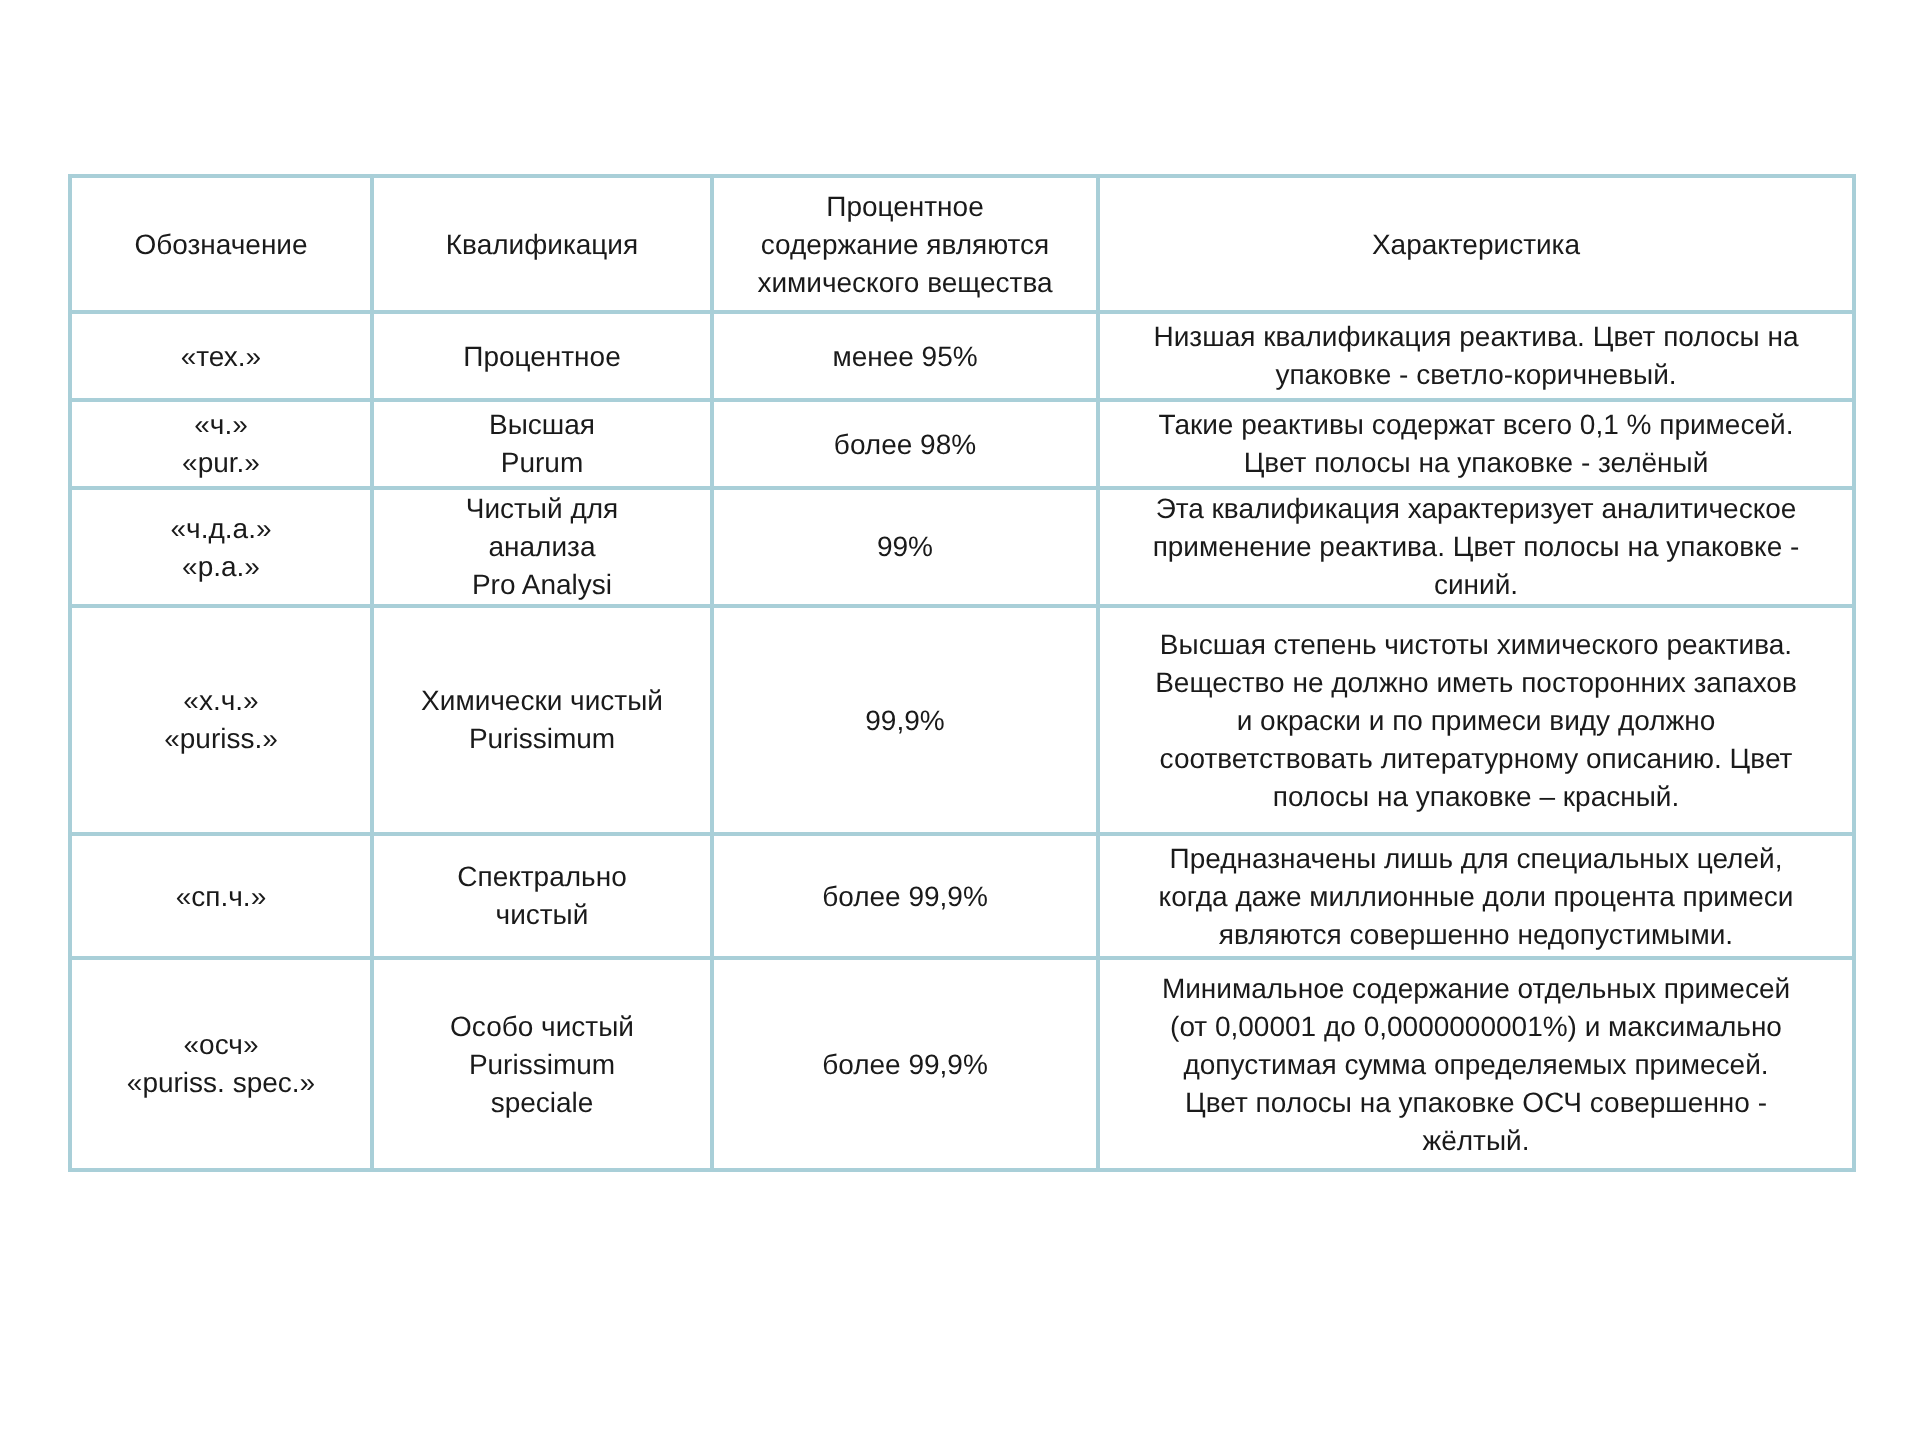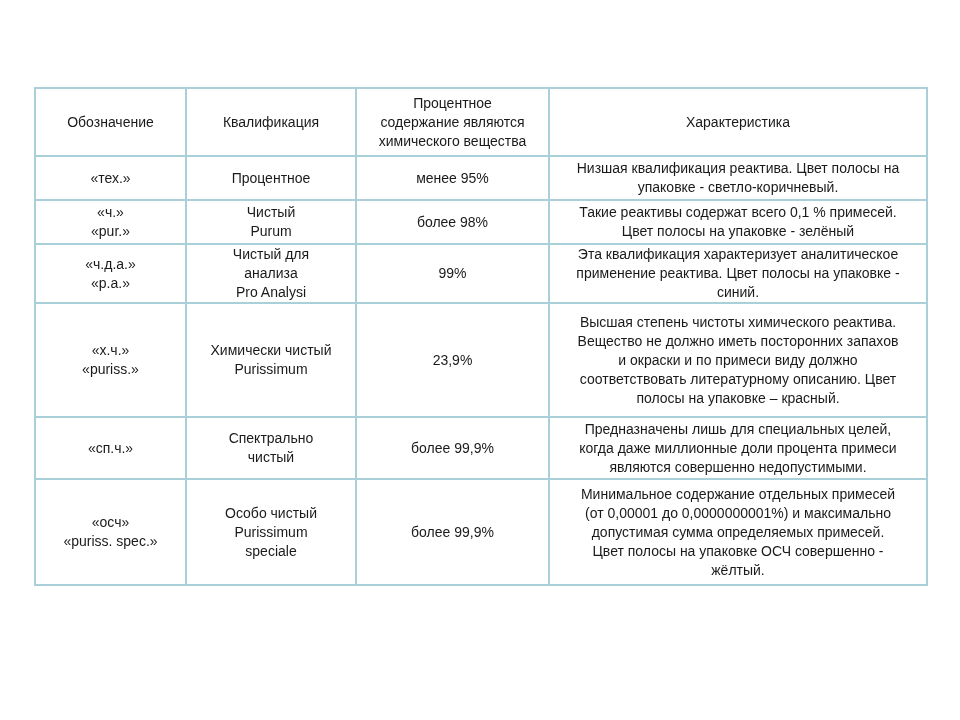--- a/index.html
+++ b/index.html
@@ -66,7 +66,7 @@
         <span class="line">«pur.»</span>
       </td>
       <td>
-        <span class="line">Чистый</span>
+        <span class="line">Высшая</span>
         <span class="line">Purum</span>
       </td>
       <td>более 98%</td>

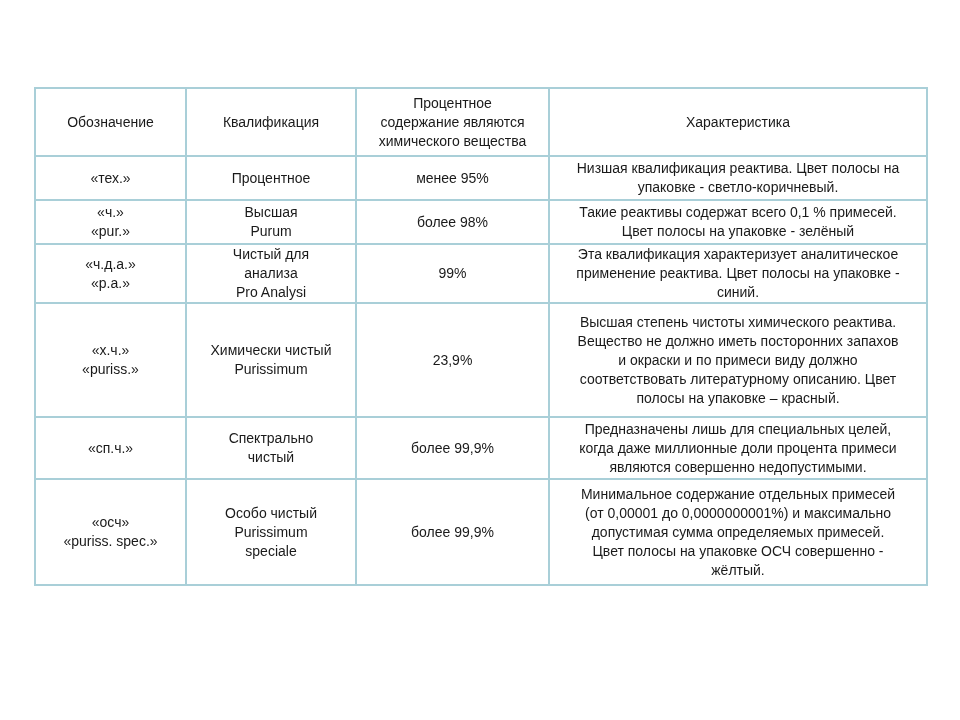--- a/index.html
+++ b/index.html
@@ -100,7 +100,7 @@
         <span class="line">Химически чистый</span>
         <span class="line">Purissimum</span>
       </td>
-      <td>23,9%</td>
+      <td>99,9%</td>
       <td>
         <span class="line">Высшая степень чистоты химического реактива.</span>
         <span class="line">Вещество не должно иметь посторонних запахов</span>

